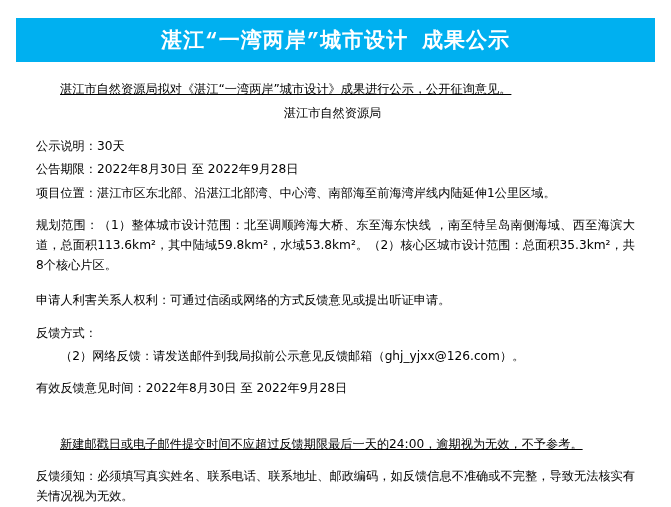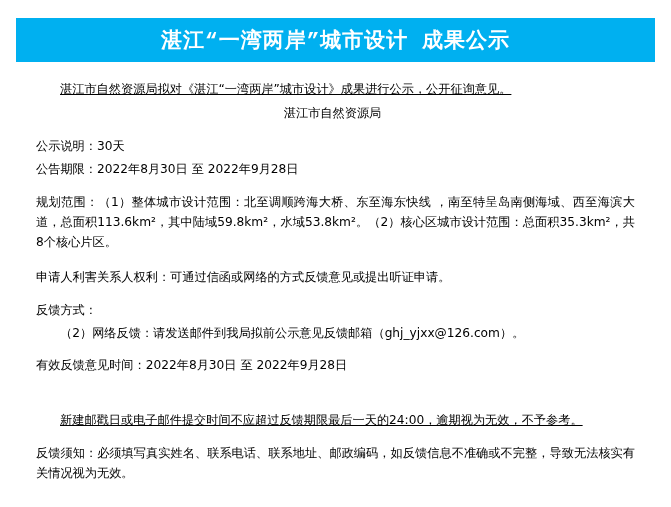--- a/index.html
+++ b/index.html
@@ -107,6 +107,9 @@
       <span>公告期限：</span><span>2022年8月30日 至 2022年9月28日</span>
     </p>
 
+    <p class="field-line">
+      <span>项目位置：</span><span>湛江市区东北部、沿湛江北部湾、中心湾、南部海至前海湾岸线内陆延伸1公里区域。</span>
+    </p>
 
     <p class="hanging">
       <span>规划范围：</span><span>（1）整体城市设计范围：北至调顺跨海大桥、东至海东快线 ，南至特呈岛南侧海域、西至海滨大道，总面积113.6km²，其中陆域59.8km²，水域53.8km²。（2）核心区城市设计范围：总面积35.3km²，共8个核心片区。</span>

